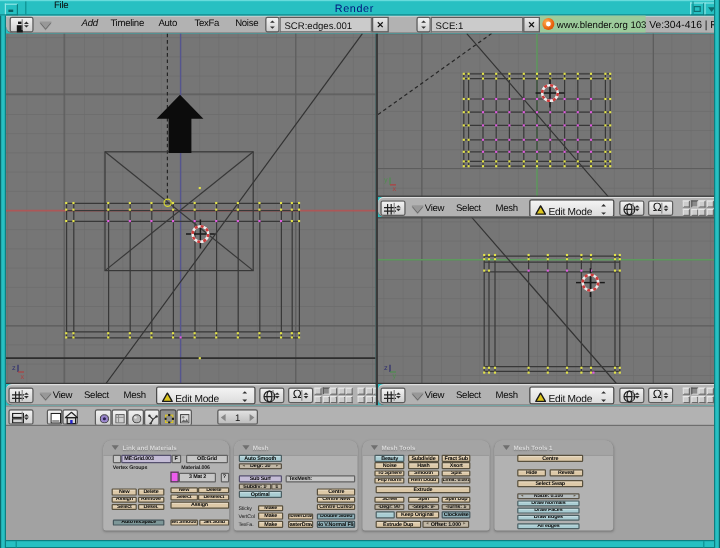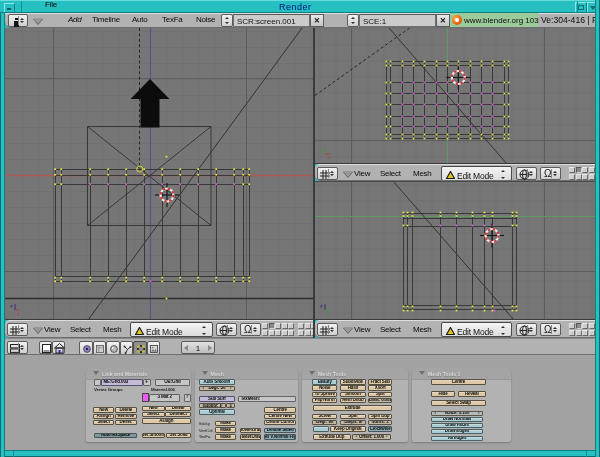--- a/index.html
+++ b/index.html
@@ -85,7 +85,7 @@
       <div class="upar" style="left:3px;"></div>
       <div class="dnar" style="left:3px;"></div>
     </div>
-  <div class="abs field" style="left:233px;top:14px;width:77px;height:13px;padding:2px 0 0 3px;">SCR:screen.001</div>
+  <div class="abs field" style="left:233px;top:14px;width:77px;height:13px;padding:2px 0 0 3px;">SCR:edges.001</div>
   <div class="abs xbtn" style="left:310px;top:14px;width:14px;height:13px;line-height:11px;">✕</div>
   <div class="abs iconbtn" style="left:347px;top:14px;width:12px;height:13px;">
       <div class="upar" style="left:3px;"></div>

